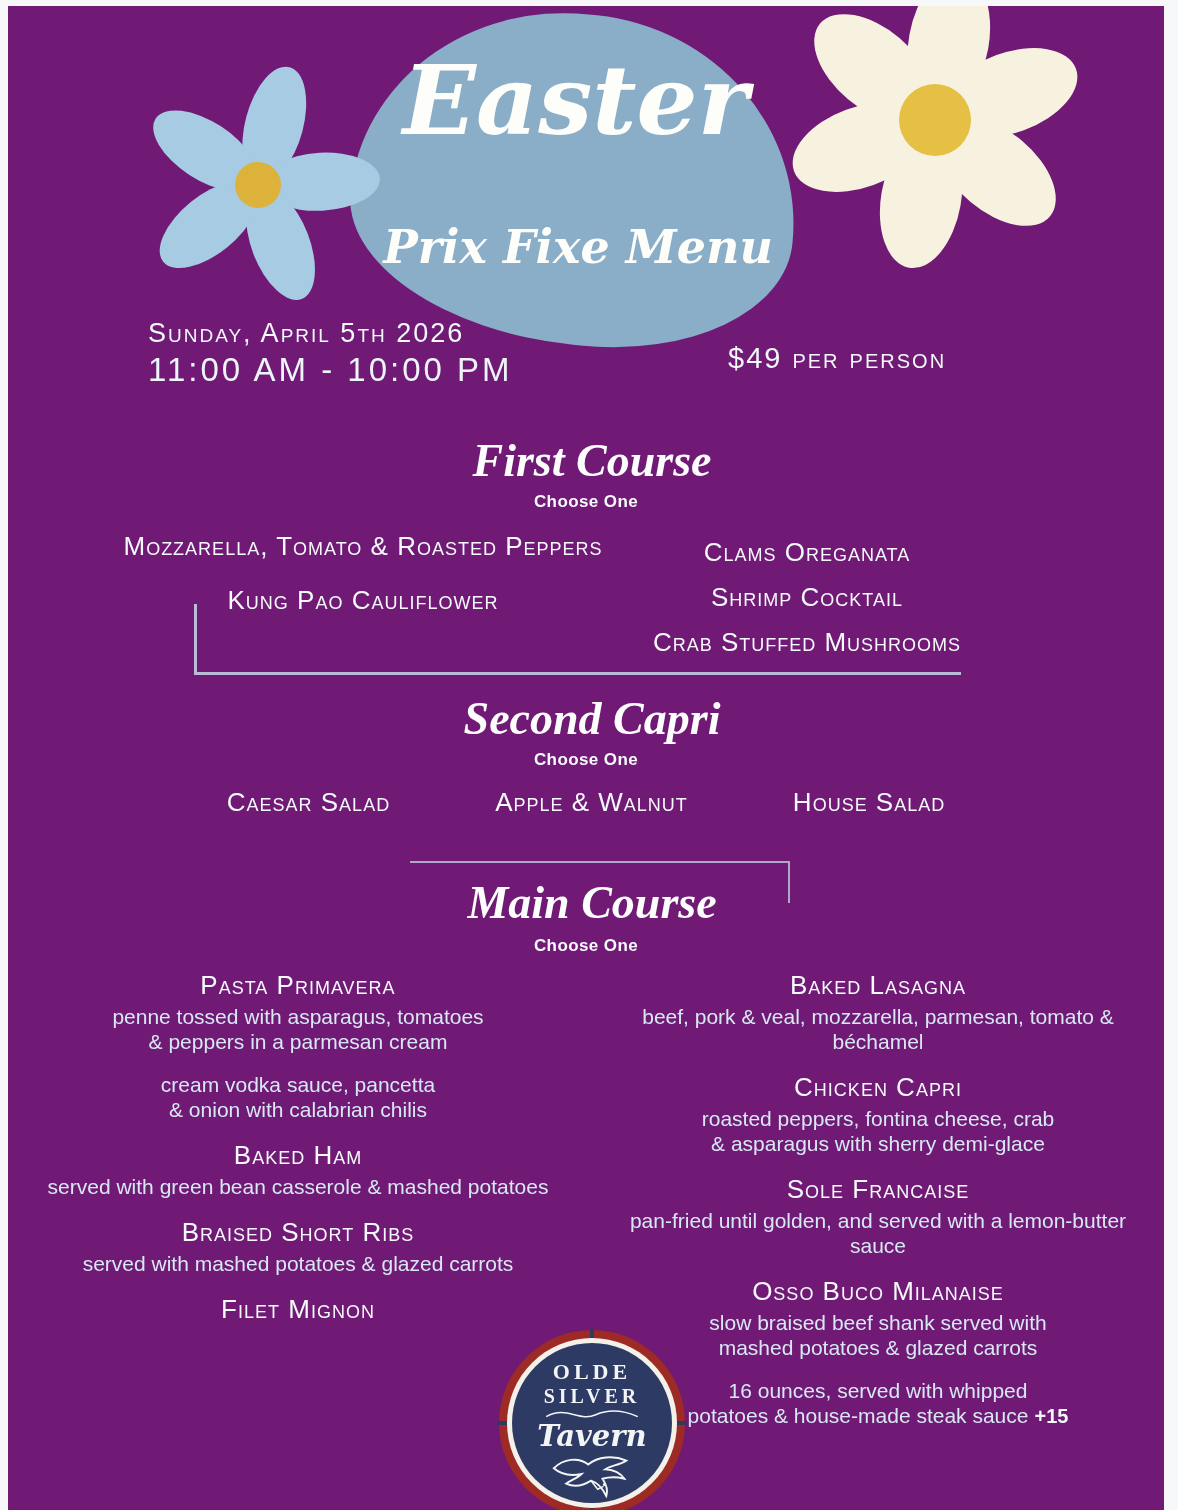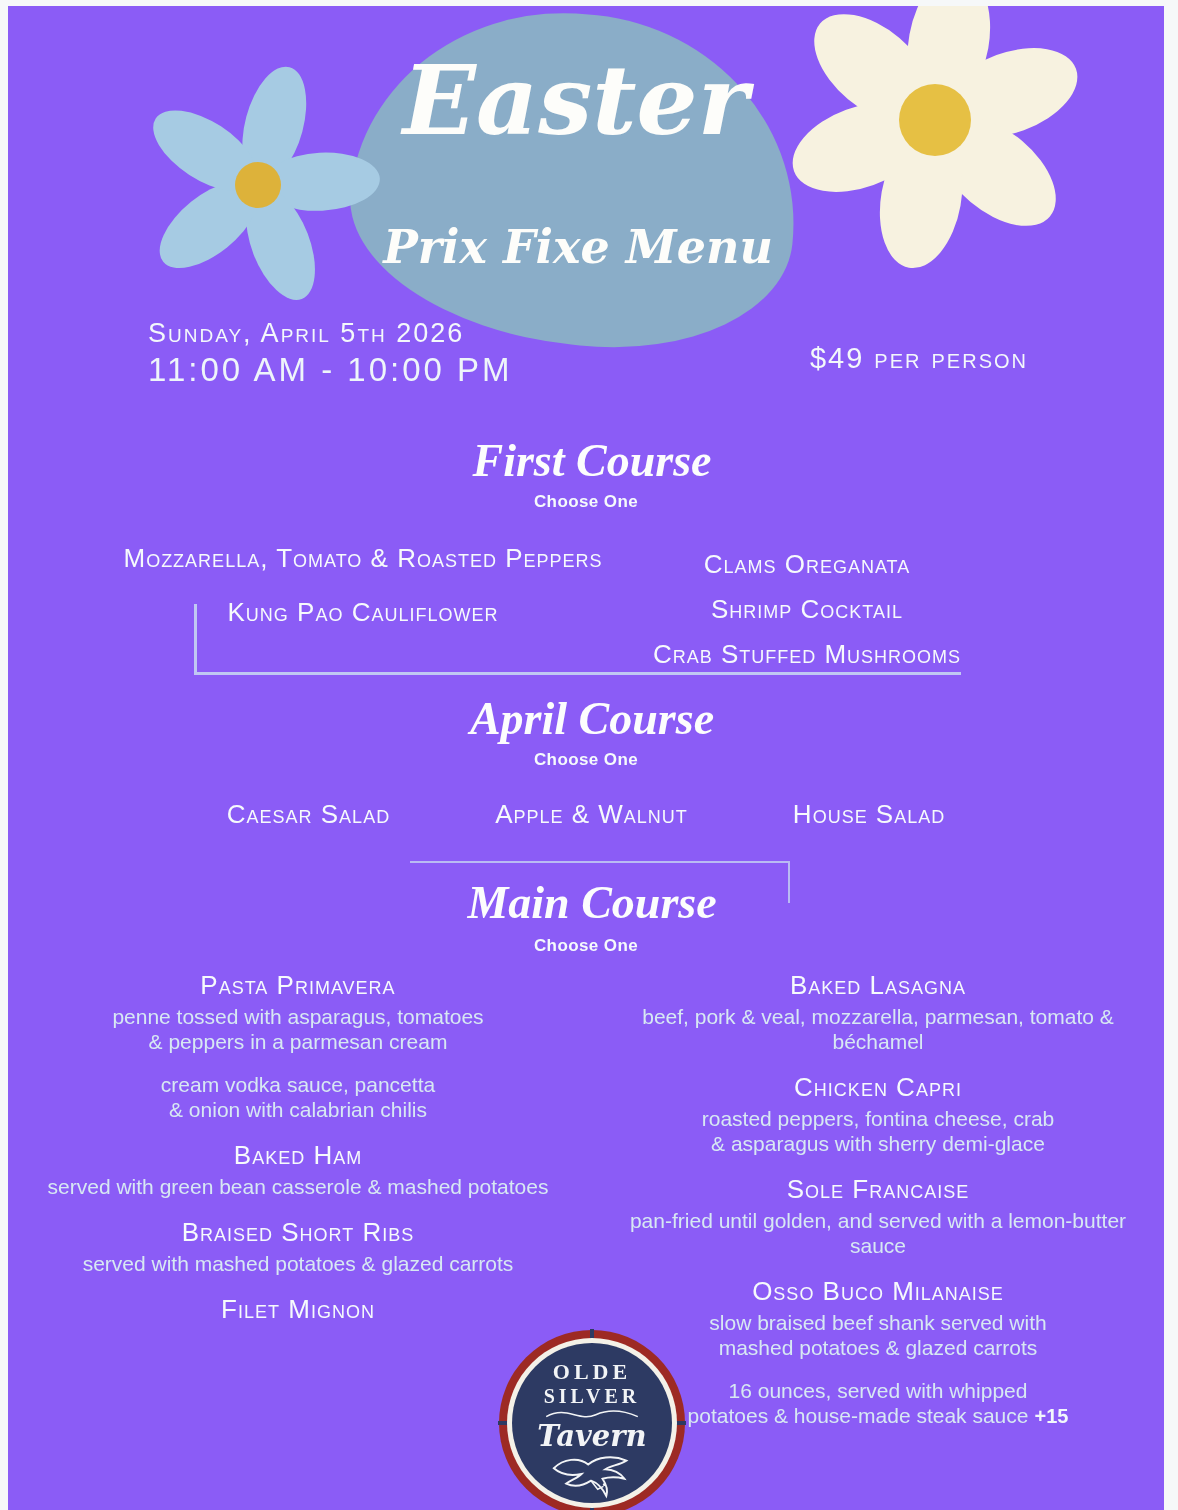--- a/index.html
+++ b/index.html
@@ -5,7 +5,7 @@
   html,body{margin:0;padding:0;background:#ffffff;}
   #page{position:relative;width:1178px;height:1510px;background:#f6f8f9;overflow:hidden;
         font-family:"Liberation Sans", sans-serif;}
-  .canvas{position:absolute;left:8px;top:6px;width:1156px;height:1504px;background:#8b5cf6;overflow:hidden;}
+  .canvas{position:absolute;left:8px;top:6px;width:1156px;height:1504px;background:#701a75;overflow:hidden;}
 
   
   .egg{position:absolute;left:345px;top:8px;width:445px;height:330px;background:#8aadc8;

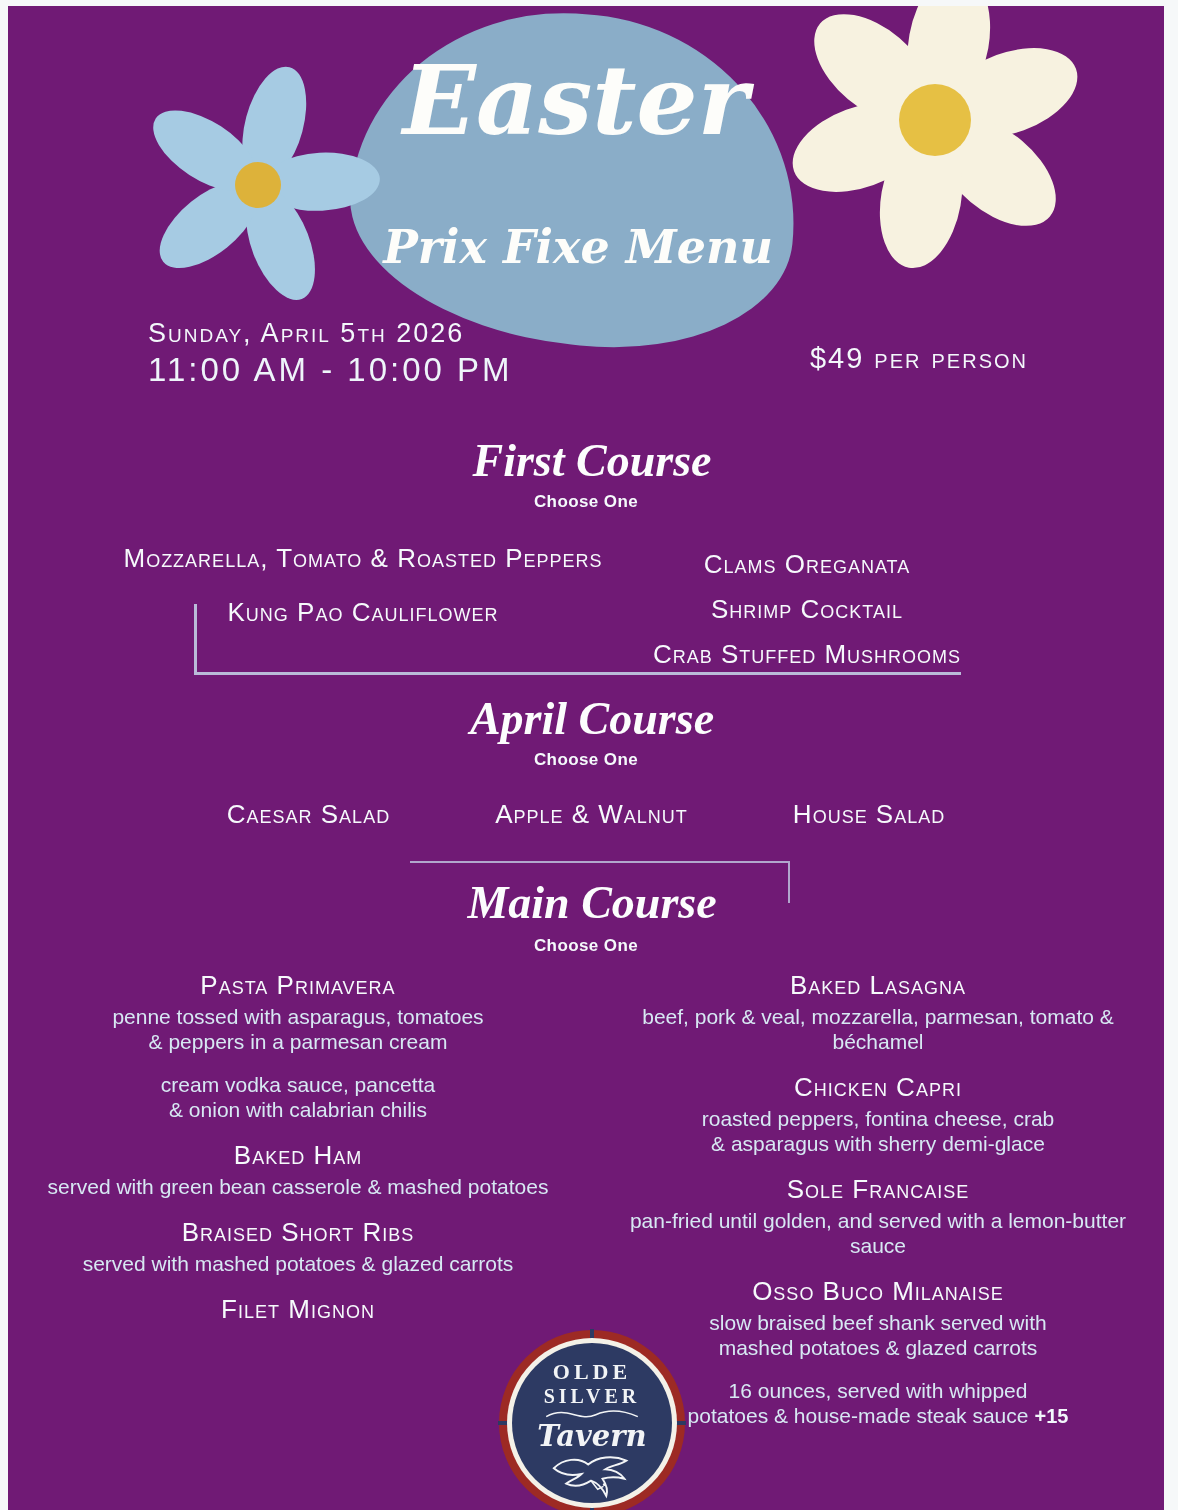--- a/index.html
+++ b/index.html
@@ -32,7 +32,7 @@
   .date-block{position:absolute;left:140px;top:312px;width:400px;text-align:left;color:#f3f8fb;}
   .date-line{font-size:27px;font-variant:small-caps;letter-spacing:2px;}
   .time-line{font-size:33px;letter-spacing:3px;margin-top:2px;font-weight:400;color:#eef5fa;}
-  .price-line{position:absolute;left:720px;top:336px;width:300px;text-align:right;
+  .price-line{position:absolute;left:720px;top:336px;width:300px;text-align:left;
        font-size:29px;font-variant:small-caps;letter-spacing:2px;color:#f3f8fb;}
 
   

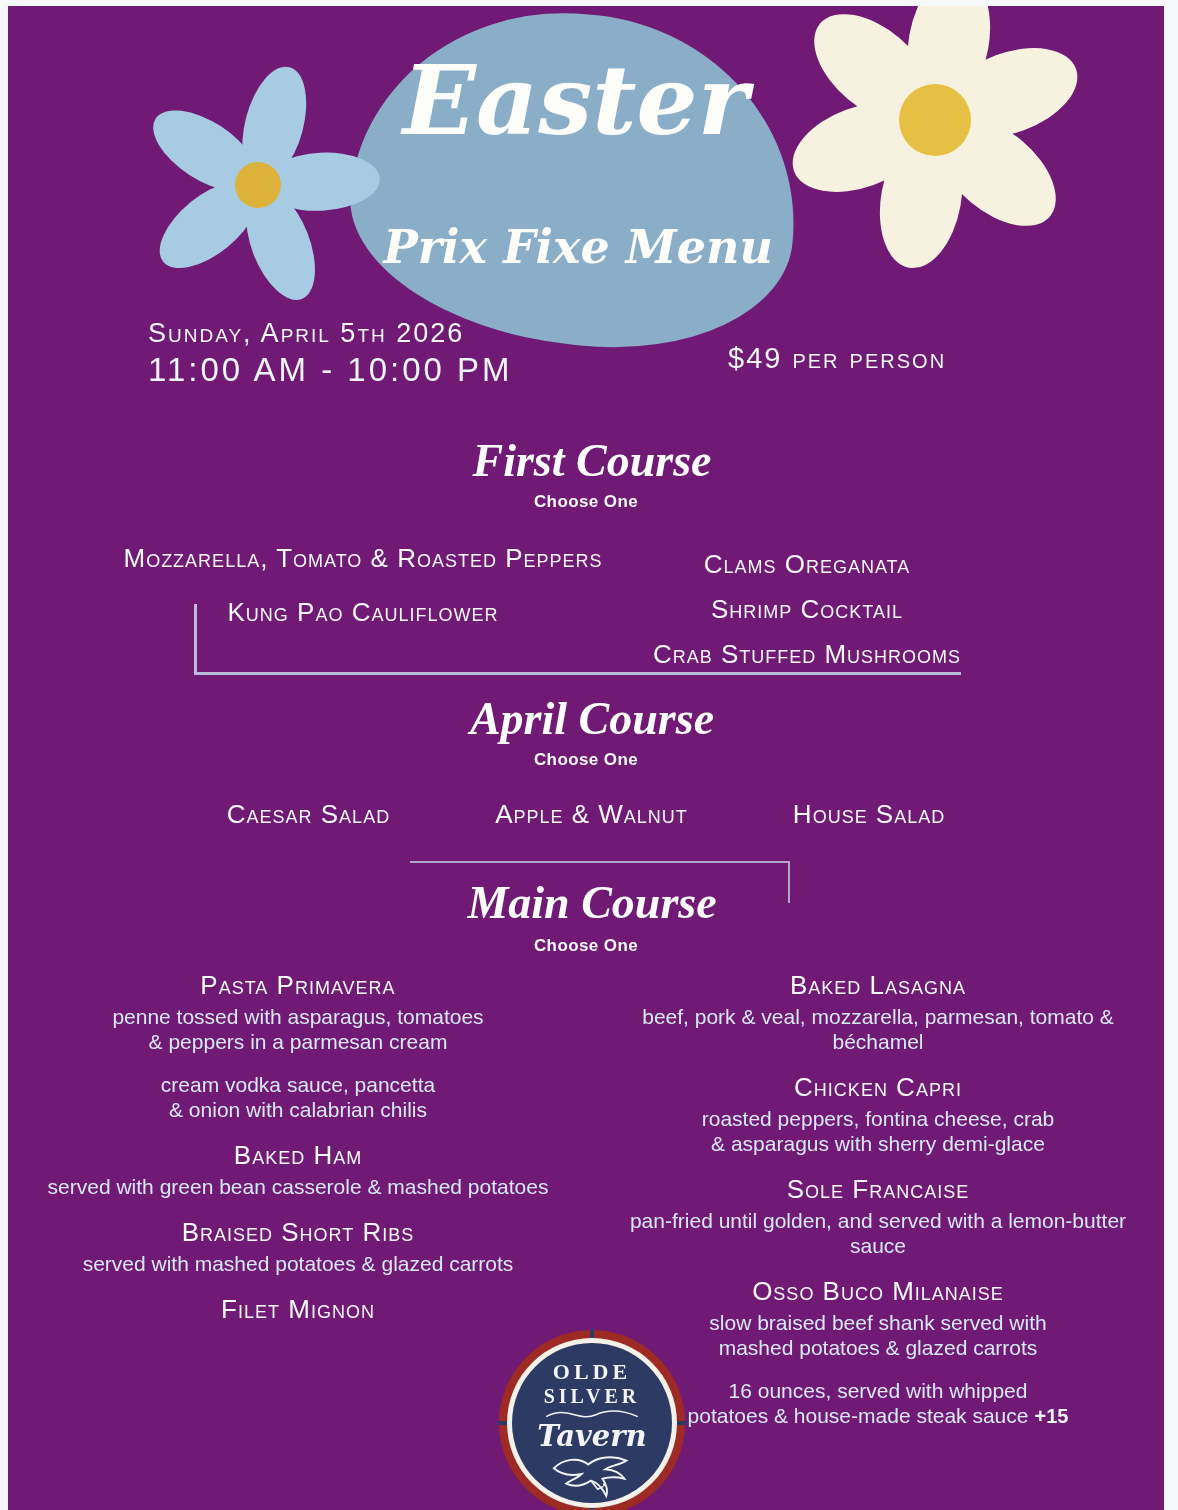--- a/index.html
+++ b/index.html
@@ -45,7 +45,7 @@
   #main-title{top:870px;} #main-note{top:930px;}
 
   
-  .item-name{font-size:26px;font-variant:small-caps;letter-spacing:1px;color:#f6fafc;line-height:33px;margin-top:12px;}
+  .item-name{font-size:26px;font-variant:small-caps;letter-spacing:1px;color:#f6fafc;line-height:33px;}
   .fc-left{position:absolute;left:105px;top:524px;width:500px;text-align:center;}
   .fc-left .item-name{margin-bottom:21px;}
   .fc-right{position:absolute;left:584px;top:530px;width:430px;text-align:center;}

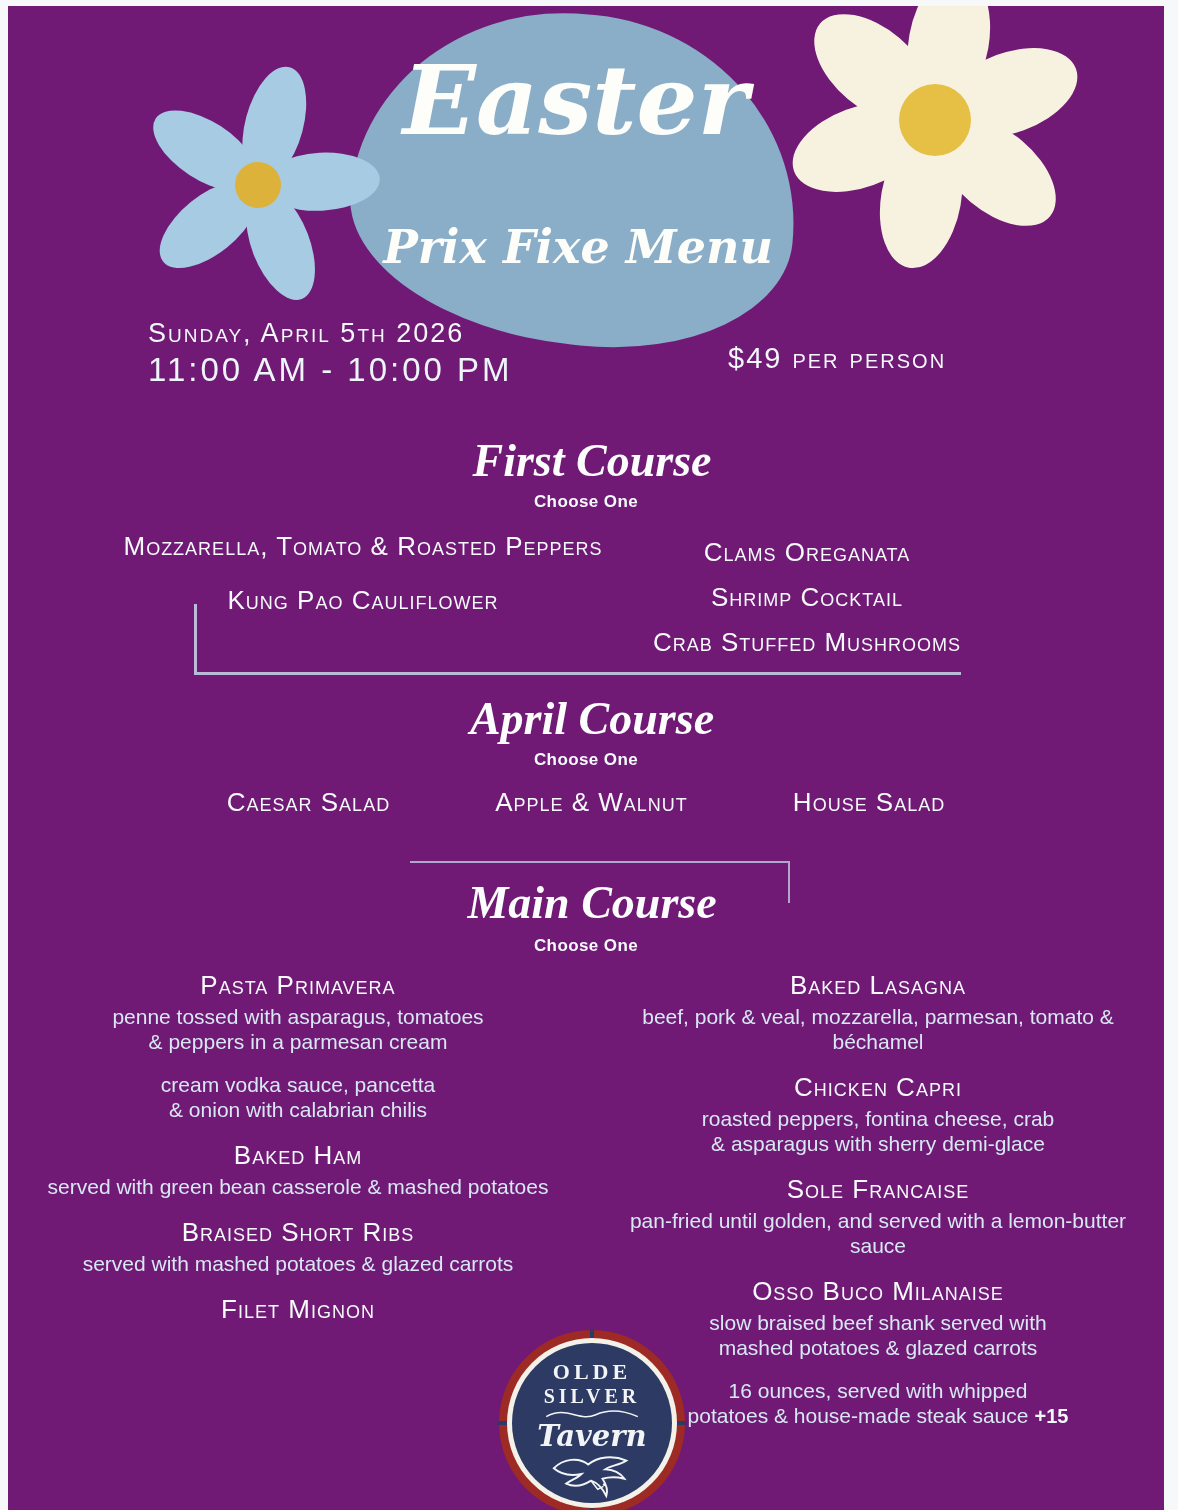--- a/index.html
+++ b/index.html
@@ -126,7 +126,7 @@
       <div class="item-name">Crab Stuffed Mushrooms</div>
     </div>
 
-    <div id="second-title" class="course-title">April Course</div>
+    <div id="second-title" class="course-title">Second Capri</div>
     <div id="second-note" class="choose-note">Choose One</div>
     <div class="sc-row">
       <span class="item-name">Caesar Salad</span>

